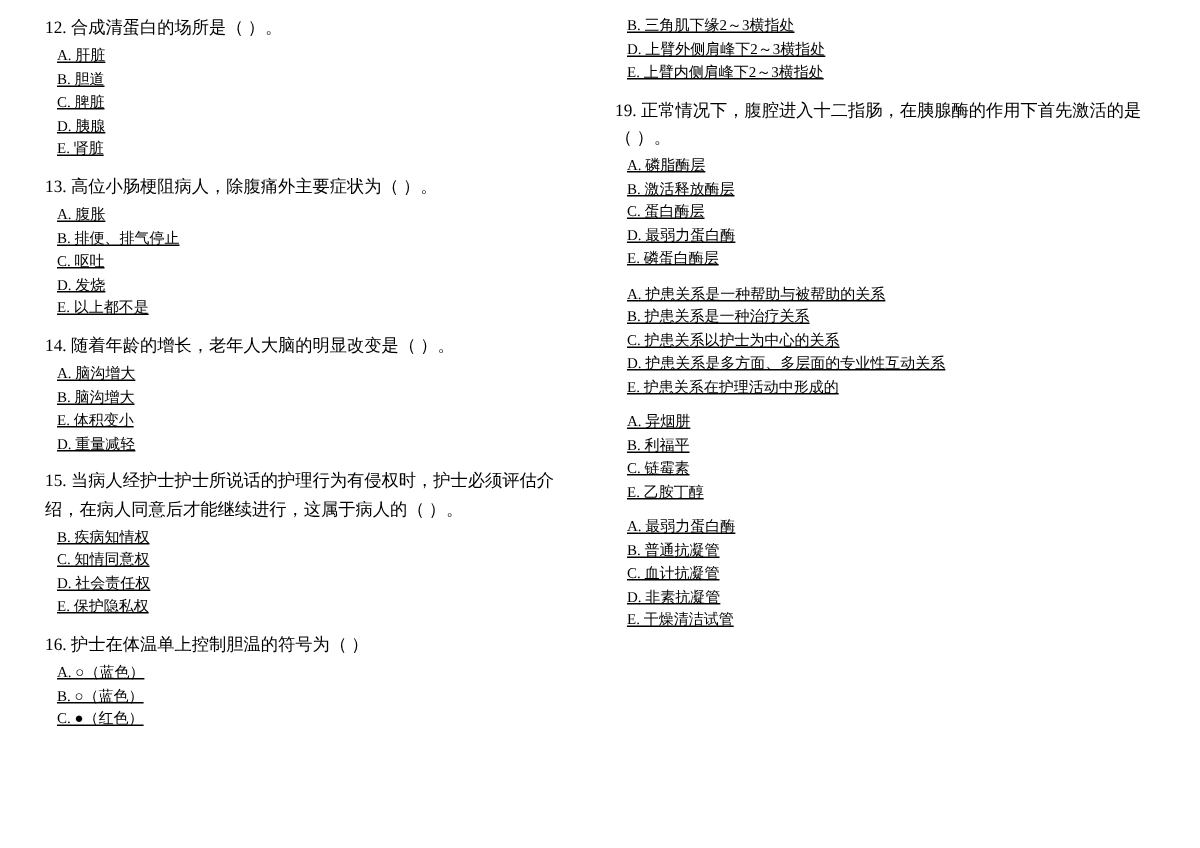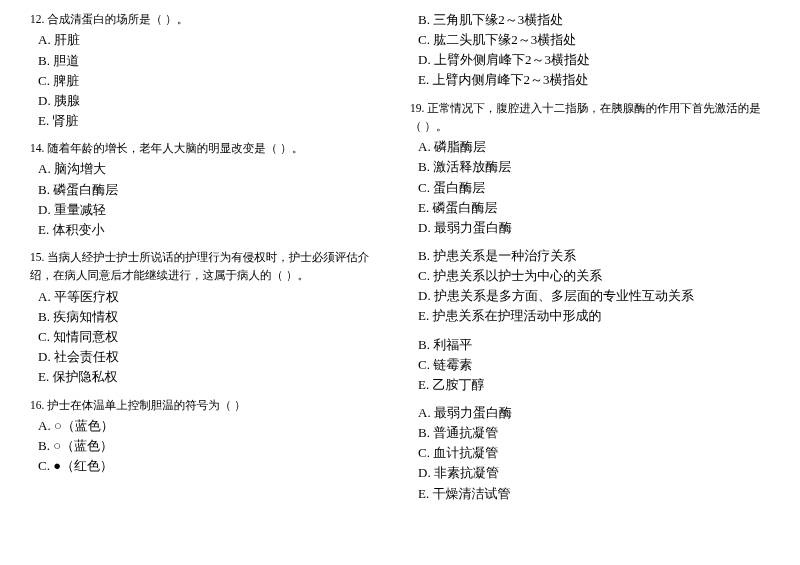--- a/index.html
+++ b/index.html
@@ -38,9 +38,10 @@
       margin-bottom: 2px;
     }
     .option {
-      font-size: 13px;
+      font-size: 10px;
       line-height: 1.55;
       padding-left: 8px;
+      text-decoration: underline;
     }
   </style>
 </head>

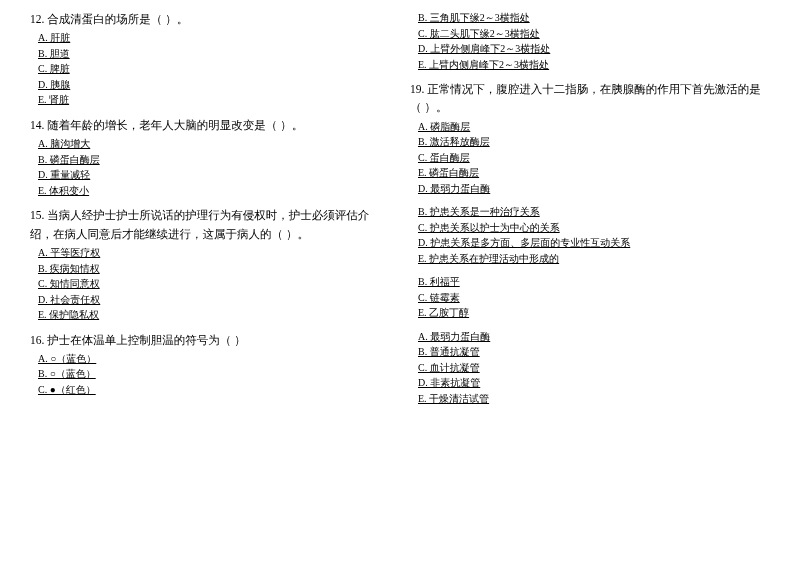--- a/index.html
+++ b/index.html
@@ -85,7 +85,6 @@
 
     <div class="question-block">
           <div class="option">B. 三角肌下缘2～3横指处</div>
-          <div class="option">C. 肱二头肌下缘2～3横指处</div>
           <div class="option">D. 上臂外侧肩峰下2～3横指处</div>
           <div class="option">E. 上臂内侧肩峰下2～3横指处</div>
         </div>

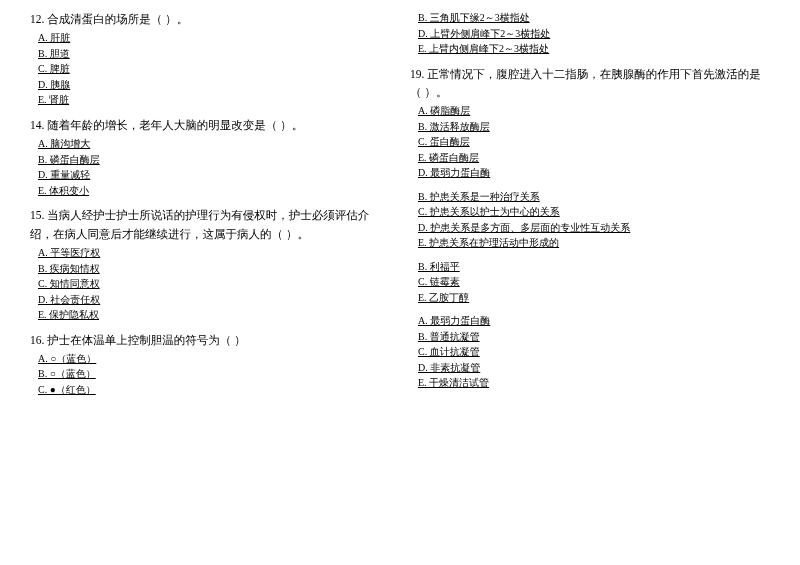--- a/index.html
+++ b/index.html
@@ -60,6 +60,14 @@
           <div class="option">E. 肾脏</div>
         </div>
         <div class="question-block">
+          <div class="question-title">13. 高位小肠梗阻病人，除腹痛外主要症状为（    ）。</div>
+          <div class="option">A. 腹胀</div>
+          <div class="option">B. 排便、排气停止</div>
+          <div class="option">C. 呕吐</div>
+          <div class="option">D. 发烧</div>
+          <div class="option">E. 以上都不是</div>
+        </div>
+        <div class="question-block">
           <div class="question-title">14. 随着年龄的增长，老年人大脑的明显改变是（    ）。</div>
           <div class="option">A. 脑沟增大</div>
           <div class="option">B. 磷蛋白酶层</div>

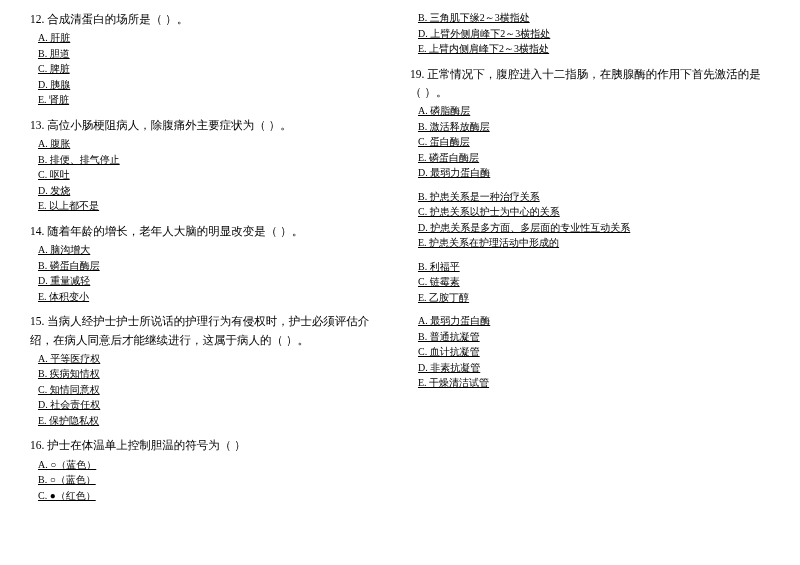--- a/index.html
+++ b/index.html
@@ -101,8 +101,8 @@
           <div class="option">A. 磷脂酶层</div>
           <div class="option">B. 激活释放酶层</div>
           <div class="option">C. 蛋白酶层</div>
+          <div class="option">D. 最弱力蛋白酶</div>
           <div class="option">E. 磷蛋白酶层</div>
-          <div class="option">D. 最弱力蛋白酶</div>
         </div>
         <div class="question-block">
           <div class="option">B. 护患关系是一种治疗关系</div>

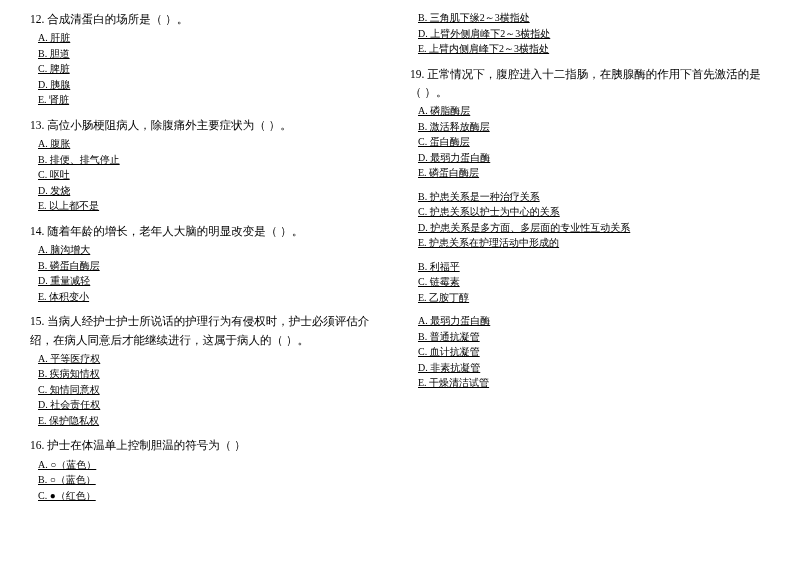--- a/index.html
+++ b/index.html
@@ -105,6 +105,7 @@
           <div class="option">E. 磷蛋白酶层</div>
         </div>
         <div class="question-block">
+          <div class="option">A. 护患关系是一种帮助与被帮助的关系</div>
           <div class="option">B. 护患关系是一种治疗关系</div>
           <div class="option">C. 护患关系以护士为中心的关系</div>
           <div class="option">D. 护患关系是多方面、多层面的专业性互动关系</div>

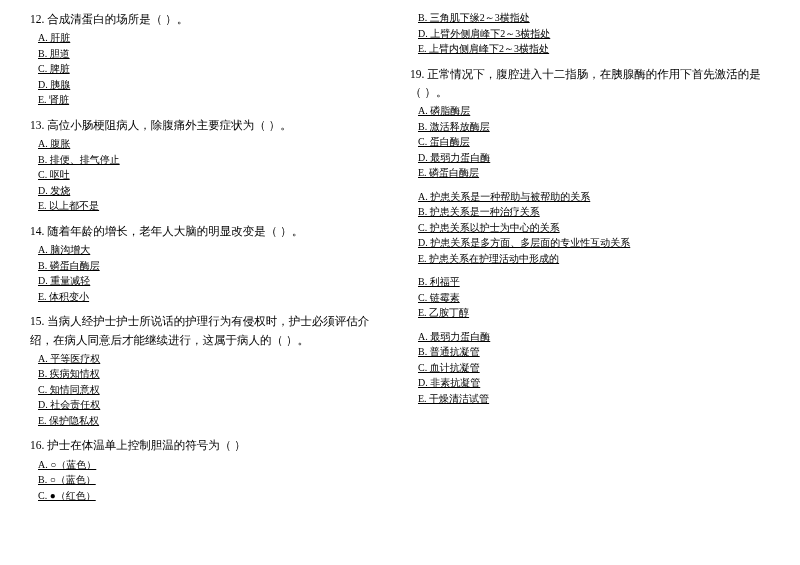--- a/index.html
+++ b/index.html
@@ -70,7 +70,7 @@
         <div class="question-block">
           <div class="question-title">14. 随着年龄的增长，老年人大脑的明显改变是（    ）。</div>
           <div class="option">A. 脑沟增大</div>
-          <div class="option">B. 磷蛋白酶层</div>
+          <div class="option">B. 脑沟增大</div>
           <div class="option">D. 重量减轻</div>
           <div class="option">E. 体积变小</div>
         </div>

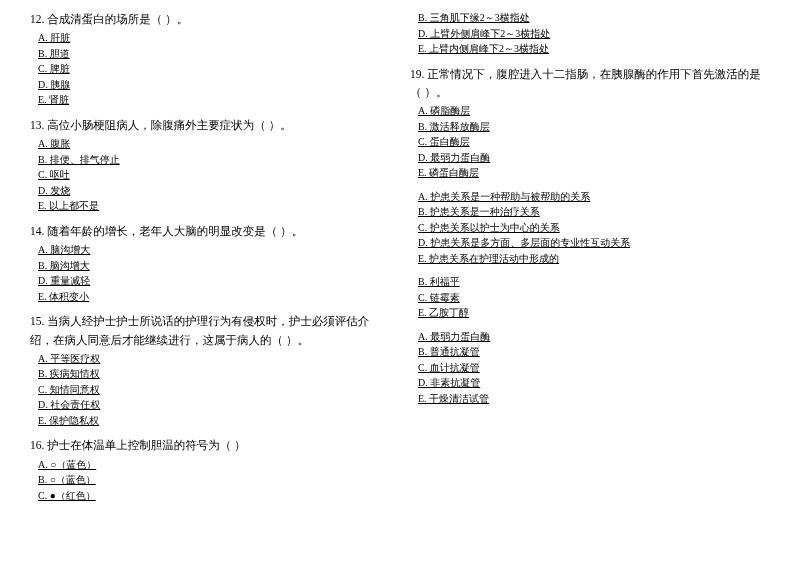--- a/index.html
+++ b/index.html
@@ -112,6 +112,7 @@
           <div class="option">E. 护患关系在护理活动中形成的</div>
         </div>
         <div class="question-block">
+          <div class="option">A. 异烟肼</div>
           <div class="option">B. 利福平</div>
           <div class="option">C. 链霉素</div>
           <div class="option">E. 乙胺丁醇</div>

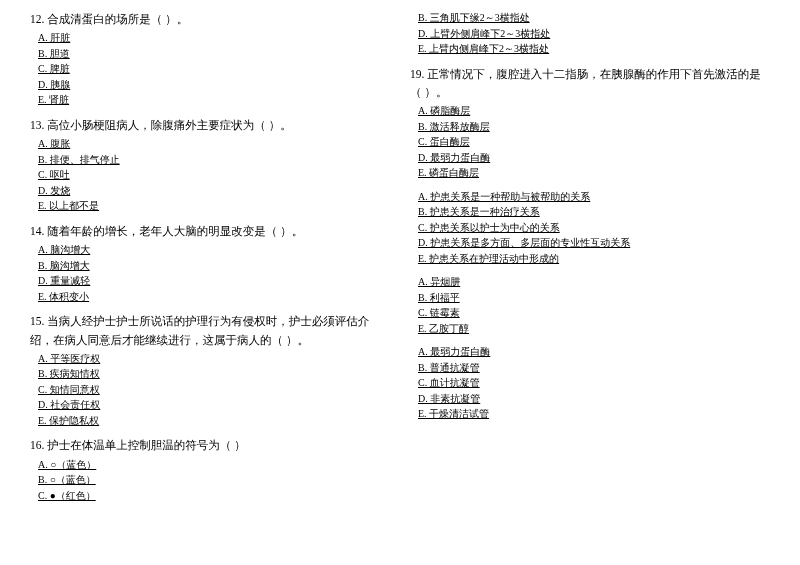--- a/index.html
+++ b/index.html
@@ -71,8 +71,8 @@
           <div class="question-title">14. 随着年龄的增长，老年人大脑的明显改变是（    ）。</div>
           <div class="option">A. 脑沟增大</div>
           <div class="option">B. 脑沟增大</div>
+          <div class="option">E. 体积变小</div>
           <div class="option">D. 重量减轻</div>
-          <div class="option">E. 体积变小</div>
         </div>
         <div class="question-block">
           <div class="question-title">15. 当病人经护士护士所说话的护理行为有侵权时，护士必须评估介绍，在病人同意后才能继续进行，这属于病人的（    ）。</div>

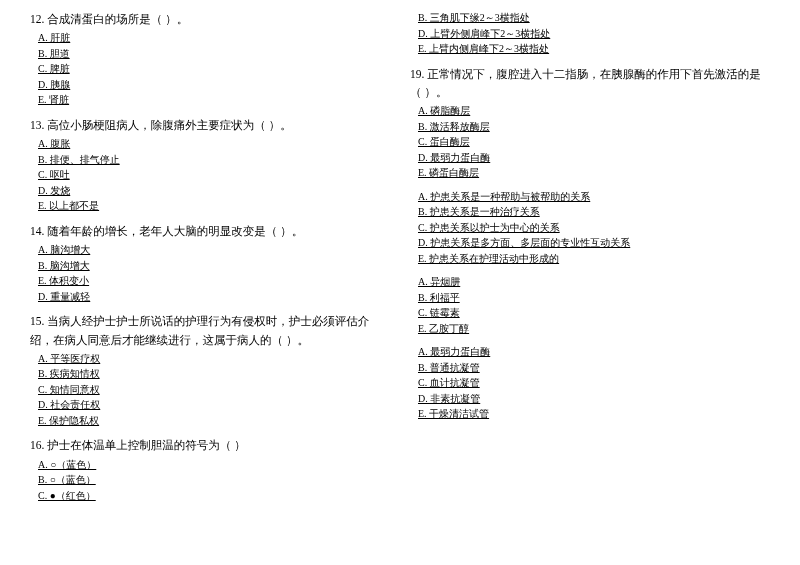--- a/index.html
+++ b/index.html
@@ -76,7 +76,6 @@
         </div>
         <div class="question-block">
           <div class="question-title">15. 当病人经护士护士所说话的护理行为有侵权时，护士必须评估介绍，在病人同意后才能继续进行，这属于病人的（    ）。</div>
-          <div class="option">A. 平等医疗权</div>
           <div class="option">B. 疾病知情权</div>
           <div class="option">C. 知情同意权</div>
           <div class="option">D. 社会责任权</div>

